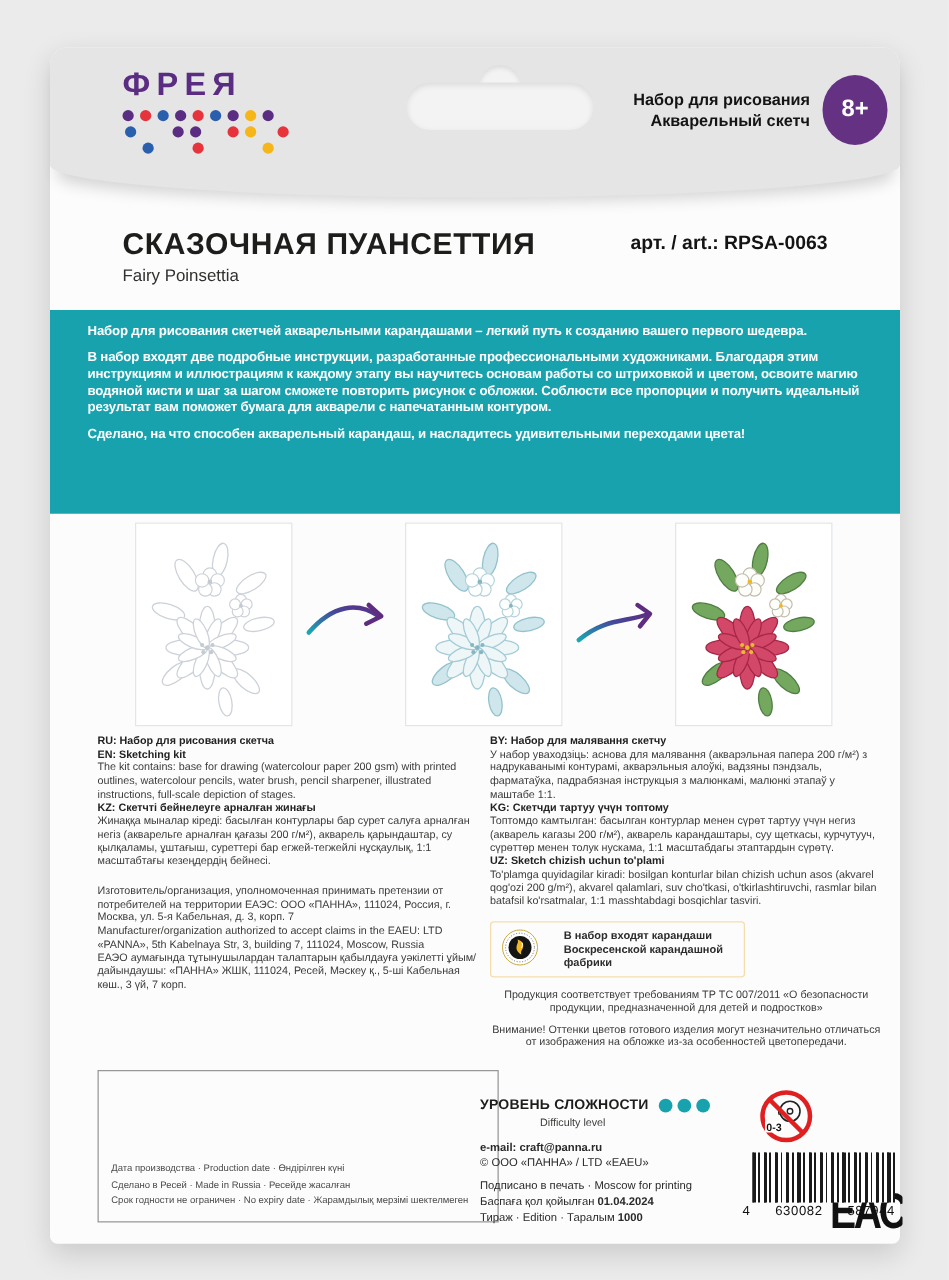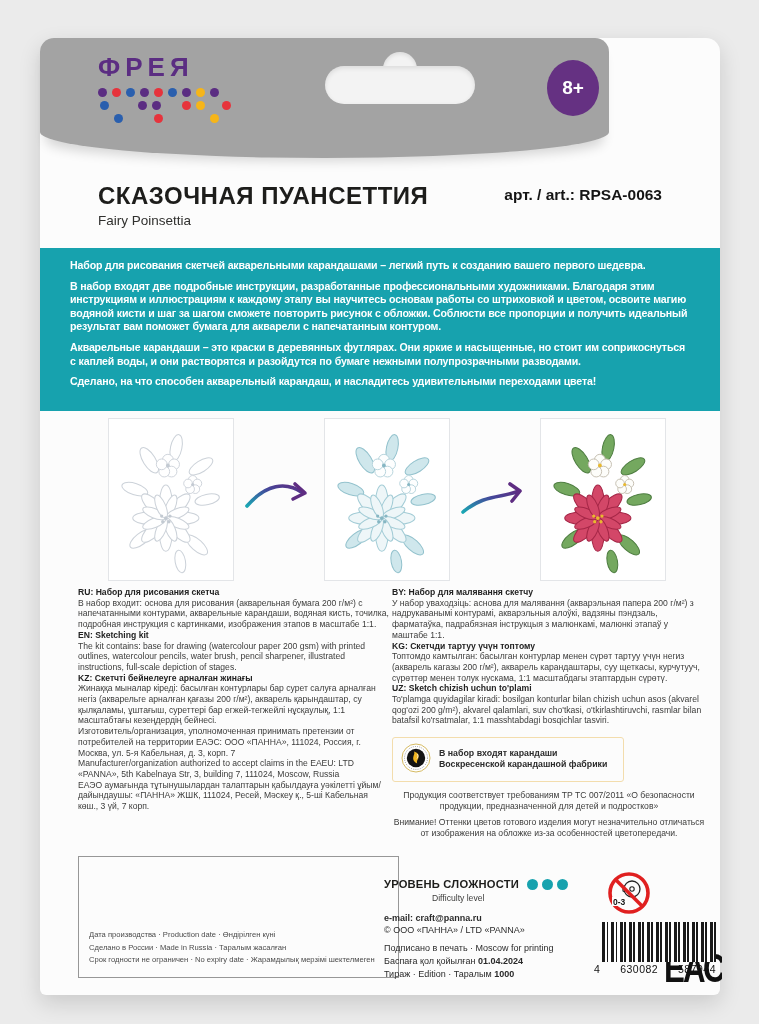--- a/index.html
+++ b/index.html
@@ -9,7 +9,7 @@
           border-radius:14px 14px 6px 6px; box-shadow:0 8px 22px rgba(0,0,0,.14); }
 
   
-  .flap { position:absolute; left:0; top:0; width:569px; height:120px; background:#a3a3a3;
+  .flap { position:absolute; left:0; top:0; width:680px; height:120px; background:#e5e5e5;
           border-radius:14px 14px 50% 50% / 14px 14px 26px 26px;
           box-shadow:0 9px 12px -6px rgba(0,0,0,.16); z-index:2; }
   .brand-word { position:absolute; left:58px; top:14px; font-size:26px; font-weight:bold;

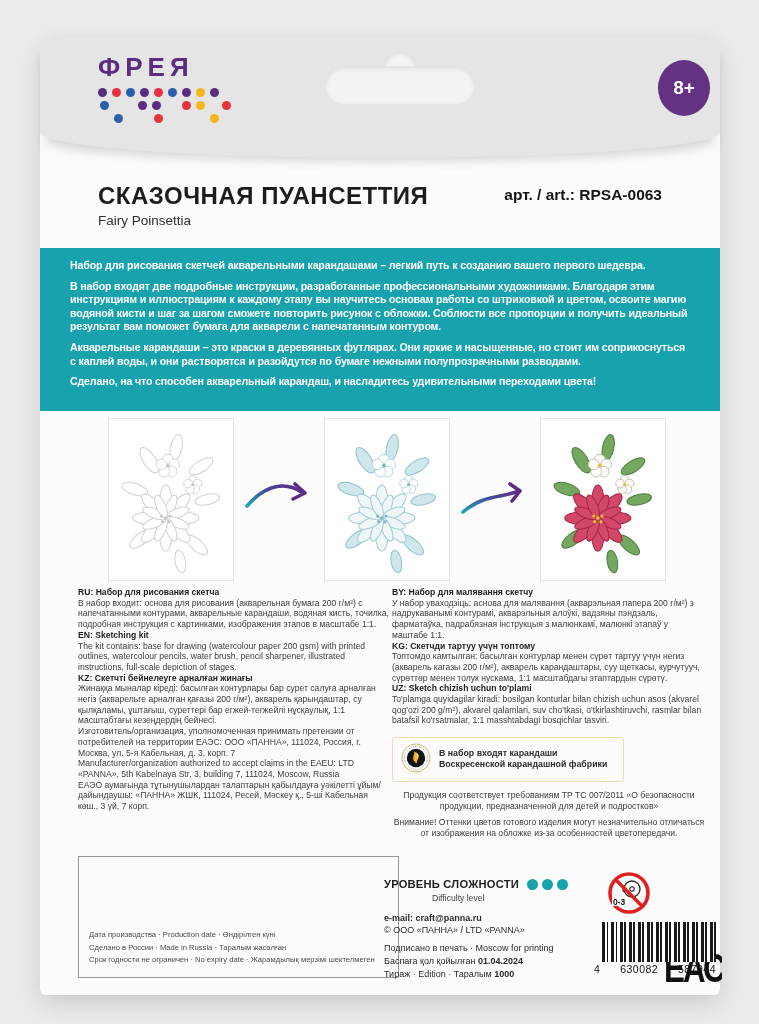--- a/index.html
+++ b/index.html
@@ -190,6 +190,10 @@
           <div class="slot-pill"></div>
       </div>
       <div class="head-right">
+        <div class="kit-type">
+          <div>Набор для рисования</div>
+          <div>Акварельный скетч</div>
+        </div>
         <div class="age-badge">8+</div>
       </div>
     </div>

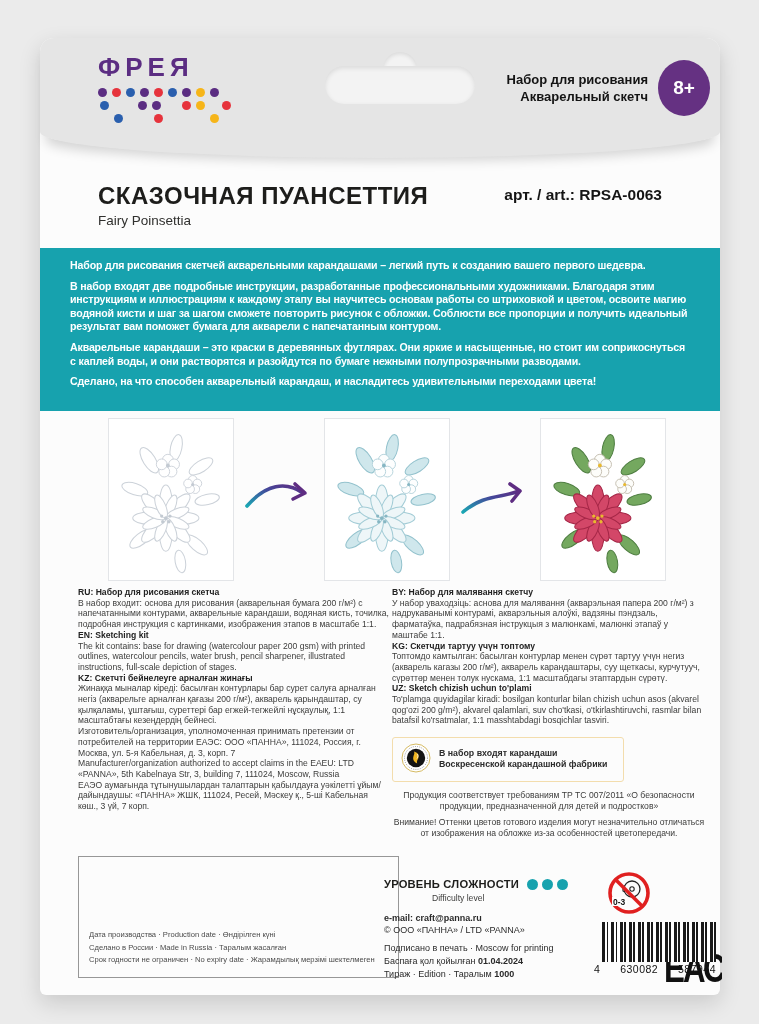--- a/index.html
+++ b/index.html
@@ -209,7 +209,6 @@
     <div class="intro">
       <p>Набор для рисования скетчей акварельными карандашами – легкий путь к созданию вашего первого шедевра.</p>
       <p>В набор входят две подробные инструкции, разработанные профессиональными художниками. Благодаря этим инструкциям и иллюстрациям к каждому этапу вы научитесь основам работы со штриховкой и цветом, освоите магию водяной кисти и шаг за шагом сможете повторить рисунок с обложки. Соблюсти все пропорции и получить идеальный результат вам поможет бумага для акварели с напечатанным контуром.</p>
-      <p>Акварельные карандаши – это краски в деревянных футлярах. Они яркие и насыщенные, но стоит им соприкоснуться с каплей воды, и они растворятся и разойдутся по бумаге нежными полупрозрачными разводами.</p>
       <p>Сделано, на что способен акварельный карандаш, и насладитесь удивительными переходами цвета!</p>
     </div>
 

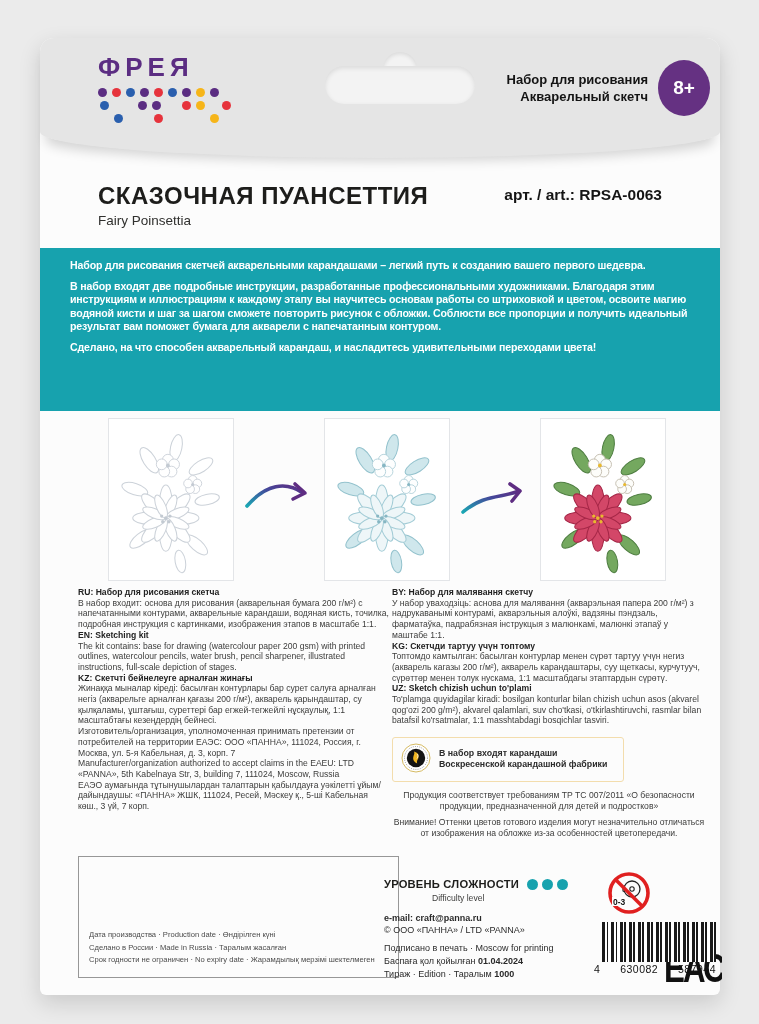--- a/index.html
+++ b/index.html
@@ -245,7 +245,6 @@
     <div class="lang-col col-left">
       <div>
         <div class="lang-head">RU: Набор для рисования скетча</div>
-        <div>В набор входит: основа для рисования (акварельная бумага 200 г/м²) с напечатанными контурами, акварельные карандаши, водяная кисть, точилка, подробная инструкция с картинками, изображения этапов в масштабе 1:1.</div>
       </div>
       <div>
         <div class="lang-head">EN: Sketching kit</div>

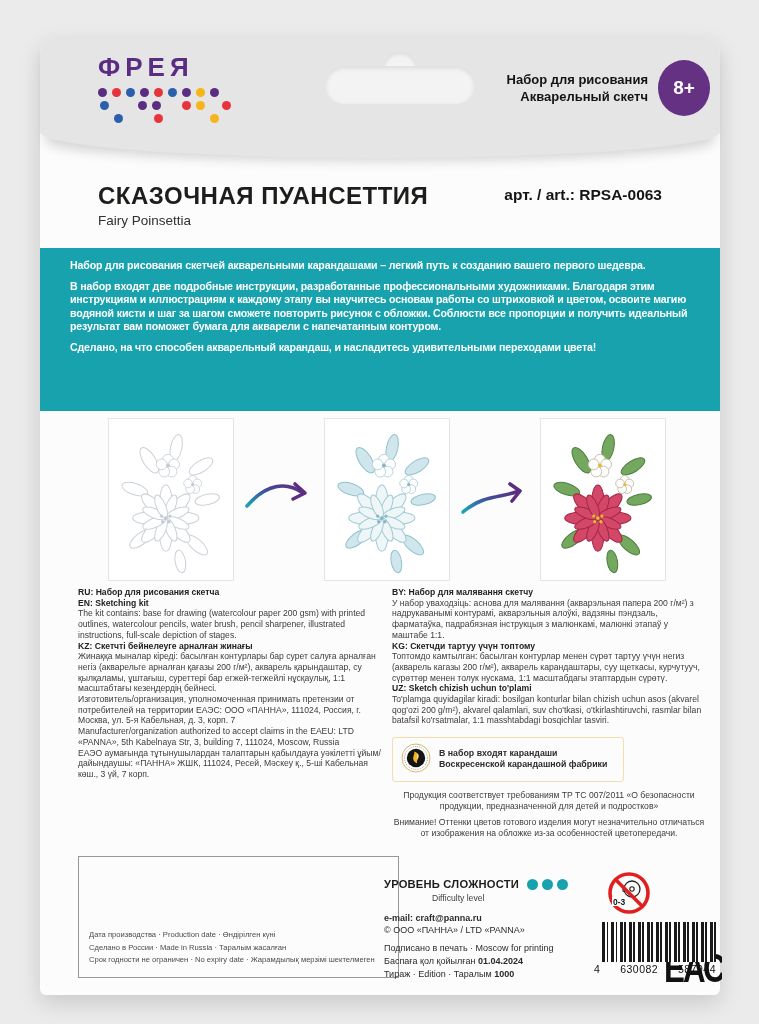--- a/index.html
+++ b/index.html
@@ -61,7 +61,7 @@
   .col-left  { left:38px;  width:311px; }
   .col-right { left:352px; width:314px; }
   .lang-head { font-weight:bold; color:#222; }
-  .manufacturer { }
+  .manufacturer { margin-top:13px; }
   .pencil-badge { margin-top:11px; width:232px; border:1px solid #f3ddad; border-radius:3px;
                   padding:5px 8px; display:flex; align-items:center; gap:8px; }
   .pencil-badge .txt { font-size:8.8px; font-weight:bold; line-height:11px; color:#2c2c2c; }

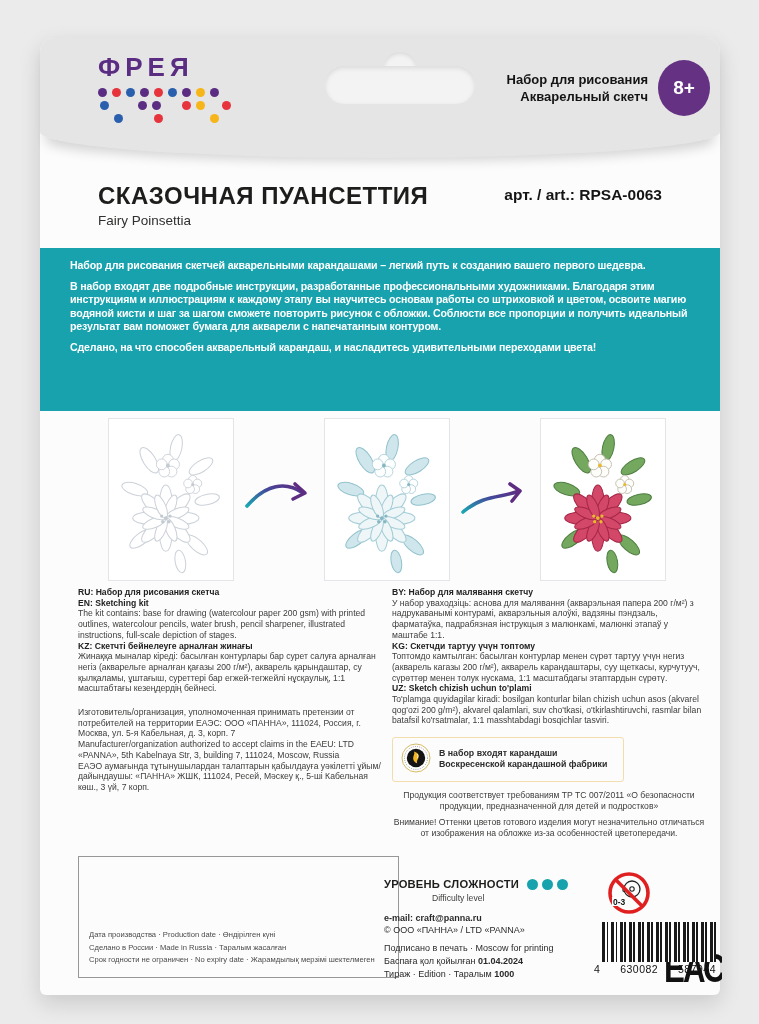--- a/index.html
+++ b/index.html
@@ -62,8 +62,8 @@
   .col-right { left:352px; width:314px; }
   .lang-head { font-weight:bold; color:#222; }
   .manufacturer { margin-top:13px; }
-  .pencil-badge { margin-top:11px; width:232px; border:1px solid #f3ddad; border-radius:3px;
-                  padding:5px 8px; display:flex; align-items:center; gap:8px; }
+  .pencil-badge { margin-top:11px; width:204px; border:1px solid #f3ddad; border-radius:3px;
+                  padding:5px 8px; display:flex; align-items:center; gap:20px; }
   .pencil-badge .txt { font-size:8.8px; font-weight:bold; line-height:11px; color:#2c2c2c; }
   .compliance { margin-top:8px; }
   .compliance p { margin-bottom:6px;text-align:center; }

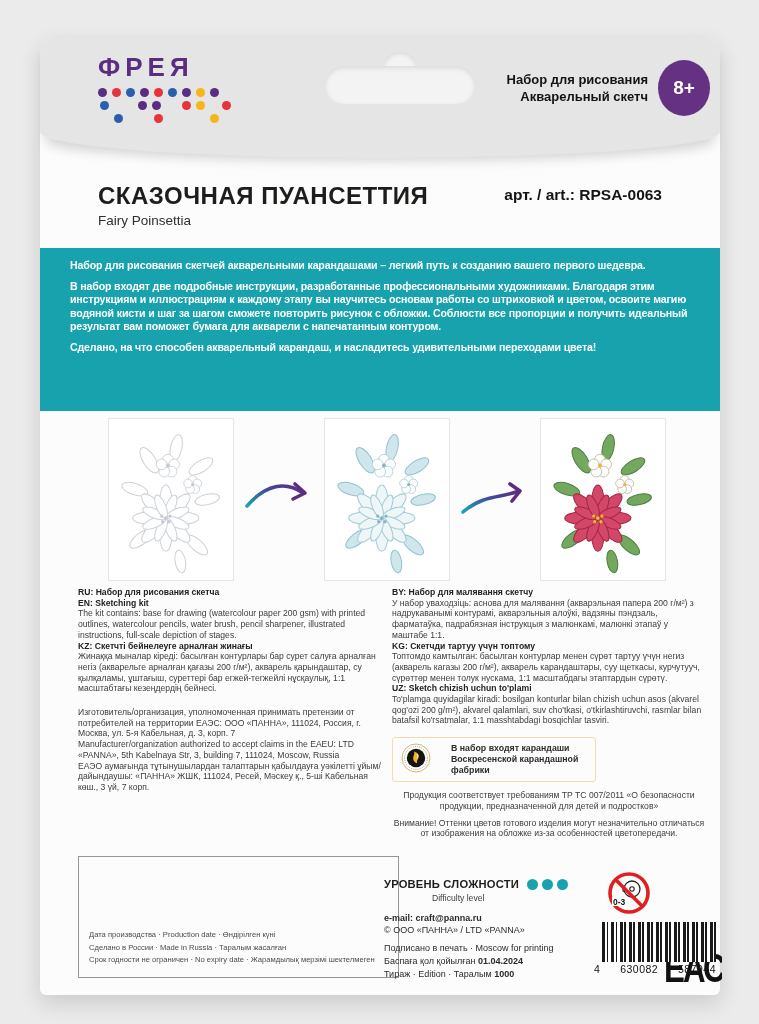--- a/index.html
+++ b/index.html
@@ -315,7 +315,7 @@
 
     <div class="email-block">
       <div class="email-line">e-mail: craft@panna.ru</div>
-      <div>© ООО «ПАННА» / LTD «PANNA»</div>
+      <div>© ООО «ПАННА» / LTD «EAEU»</div>
     </div>
 
     <div class="print-block">

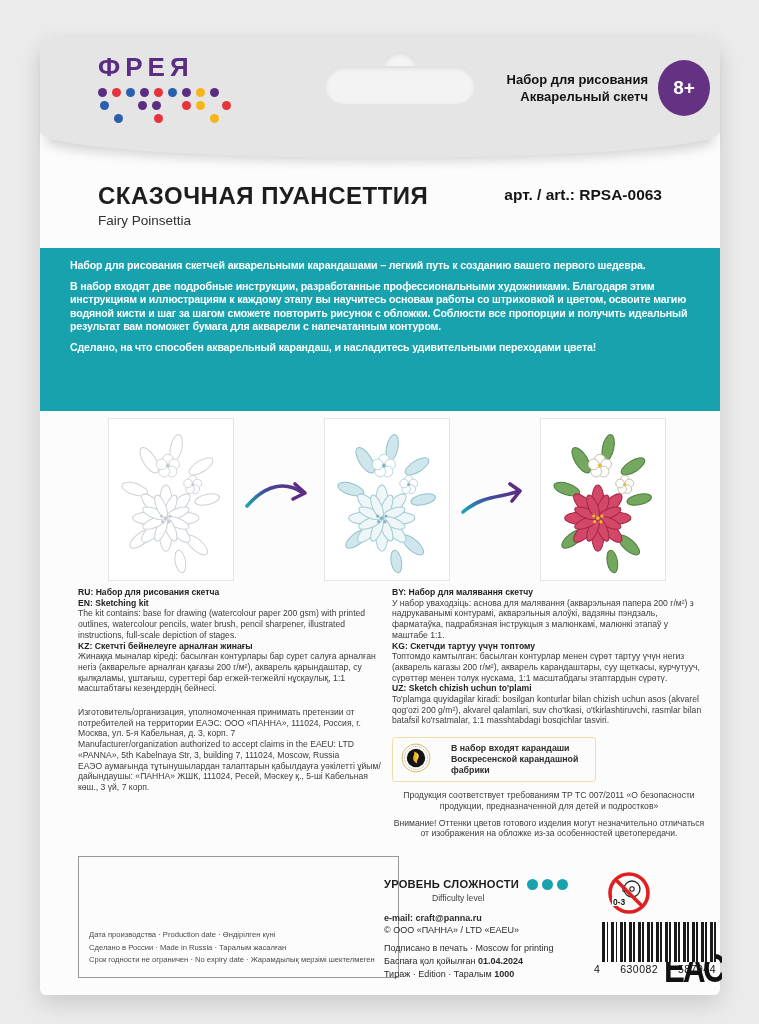--- a/index.html
+++ b/index.html
@@ -297,7 +297,7 @@
 
     <div class="date-box">
       <div>Дата производства · Production date · Өндірілген күні</div>
-      <div>Сделано в России · Made in Russia · Таралым жасалған</div>
+      <div>Сделано в Ресей · Made in Russia · Ресейде жасалған</div>
       <div>Срок годности не ограничен · No expiry date · Жарамдылық мерзімі шектелмеген</div>
     </div>
 

